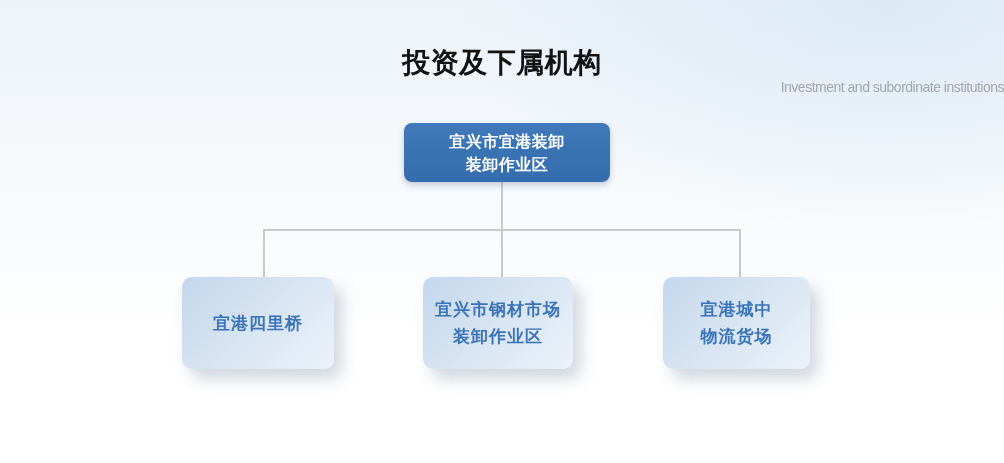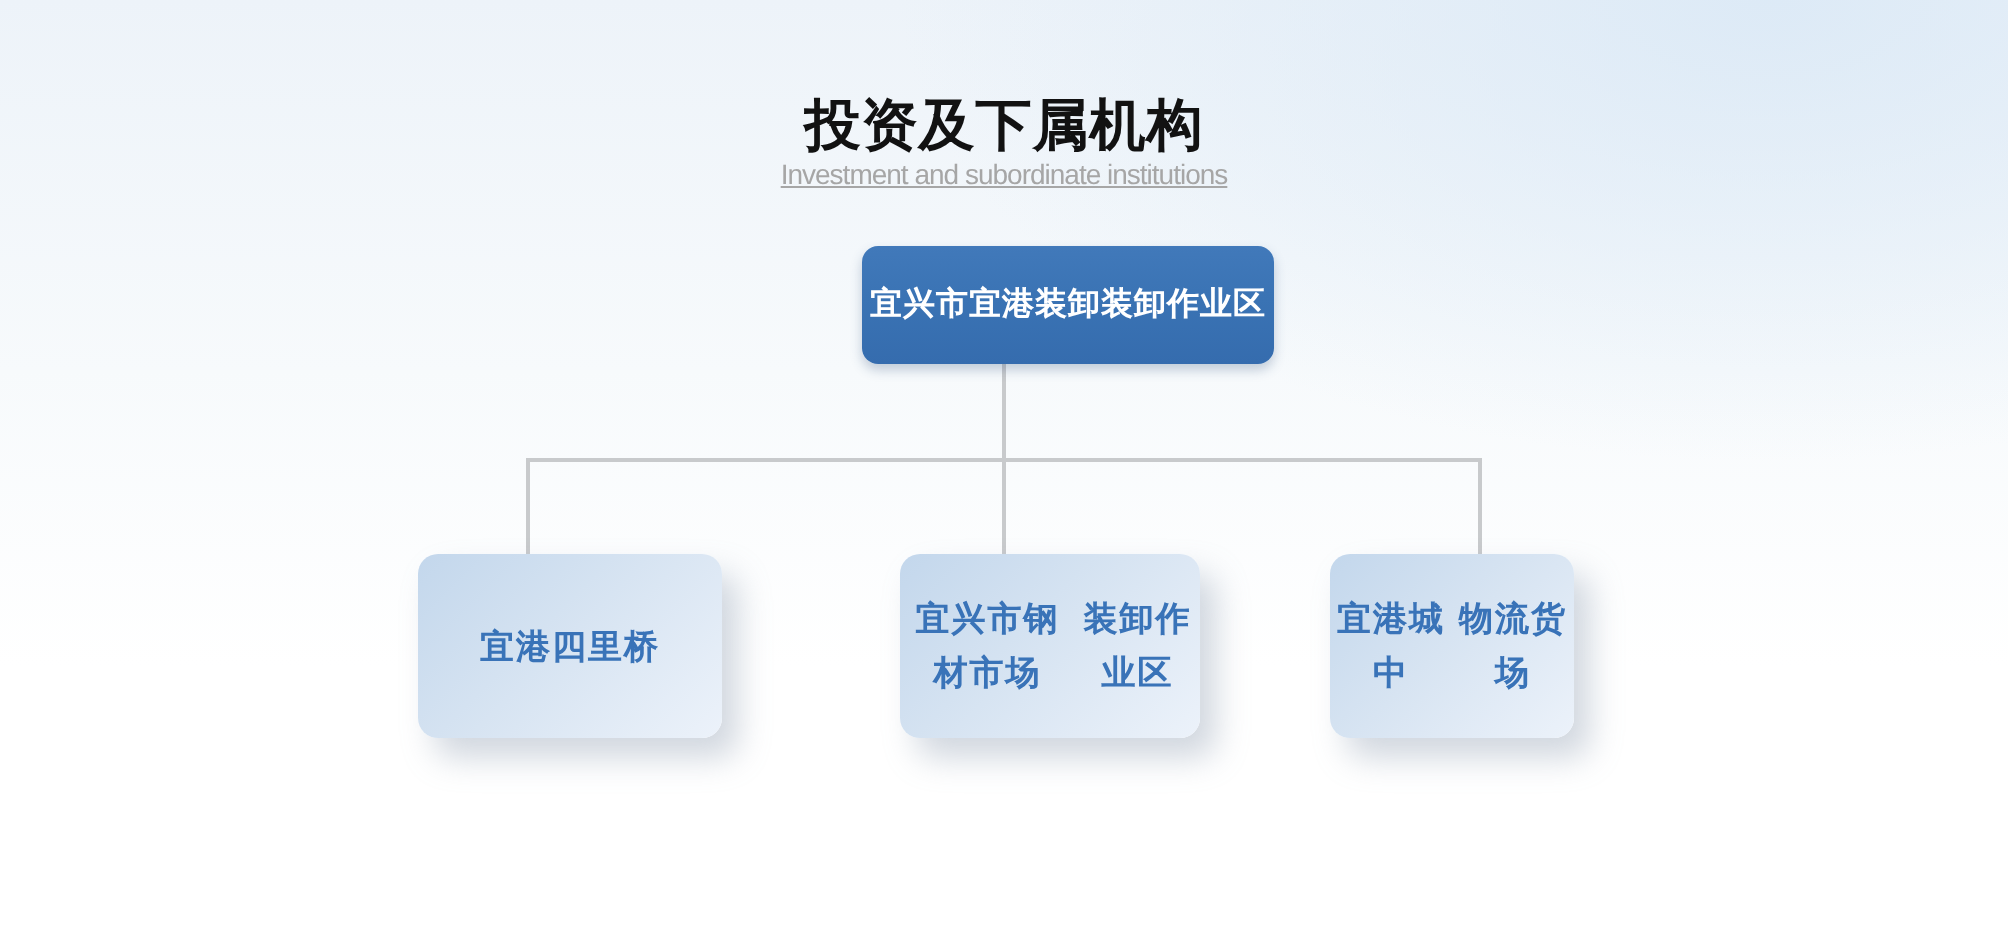--- a/index.html
+++ b/index.html
@@ -32,11 +32,10 @@
     top: 79px;
     left: 0;
     width: 100%;
-    text-align: center;
+    text-align: right;
     font-size: 14px;
     letter-spacing: -0.5px;
     color: #a6a6a6;
-    text-decoration: underline;
   }
   .node {
     position: absolute;

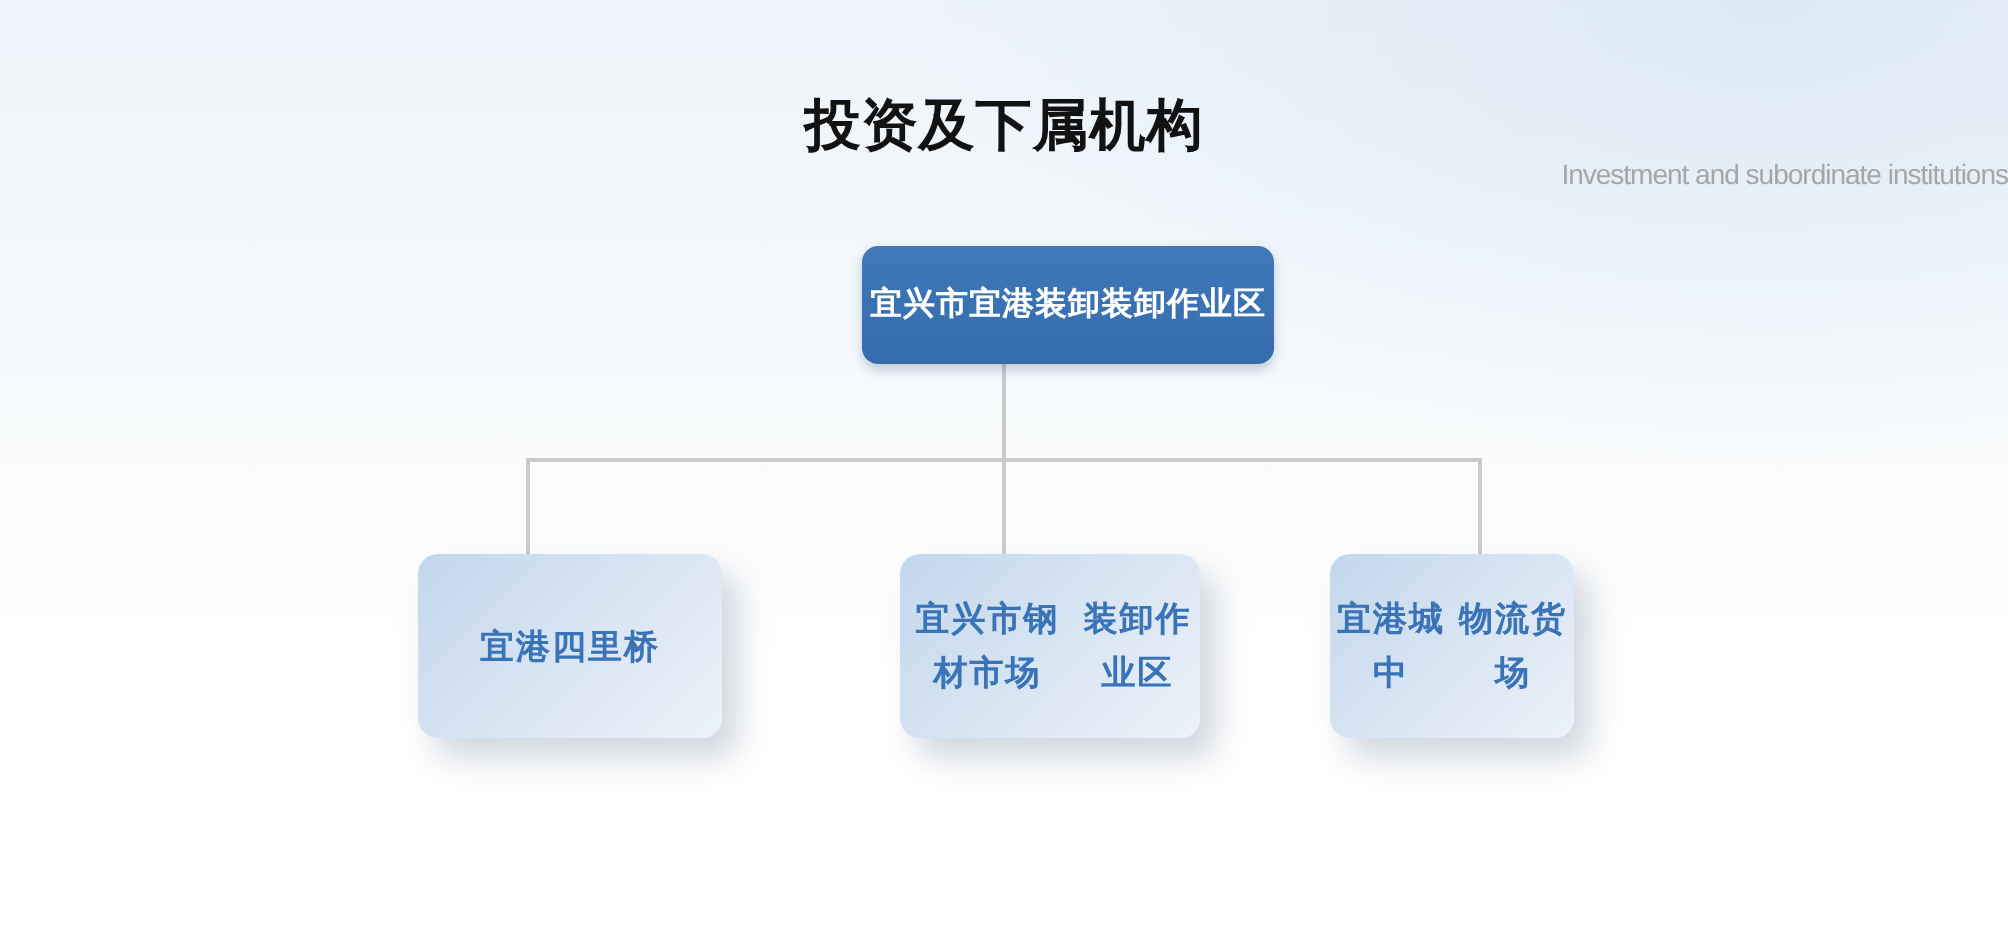--- a/index.html
+++ b/index.html
@@ -40,12 +40,11 @@
   .node {
     position: absolute;
     display: flex;
-    flex-direction: row;
+    flex-direction: column;
     align-items: center;
     justify-content: center;
     text-align: center;
     box-sizing: border-box;
-    margin-left: 27px;
   }
   .node-root {
     left: 404px;

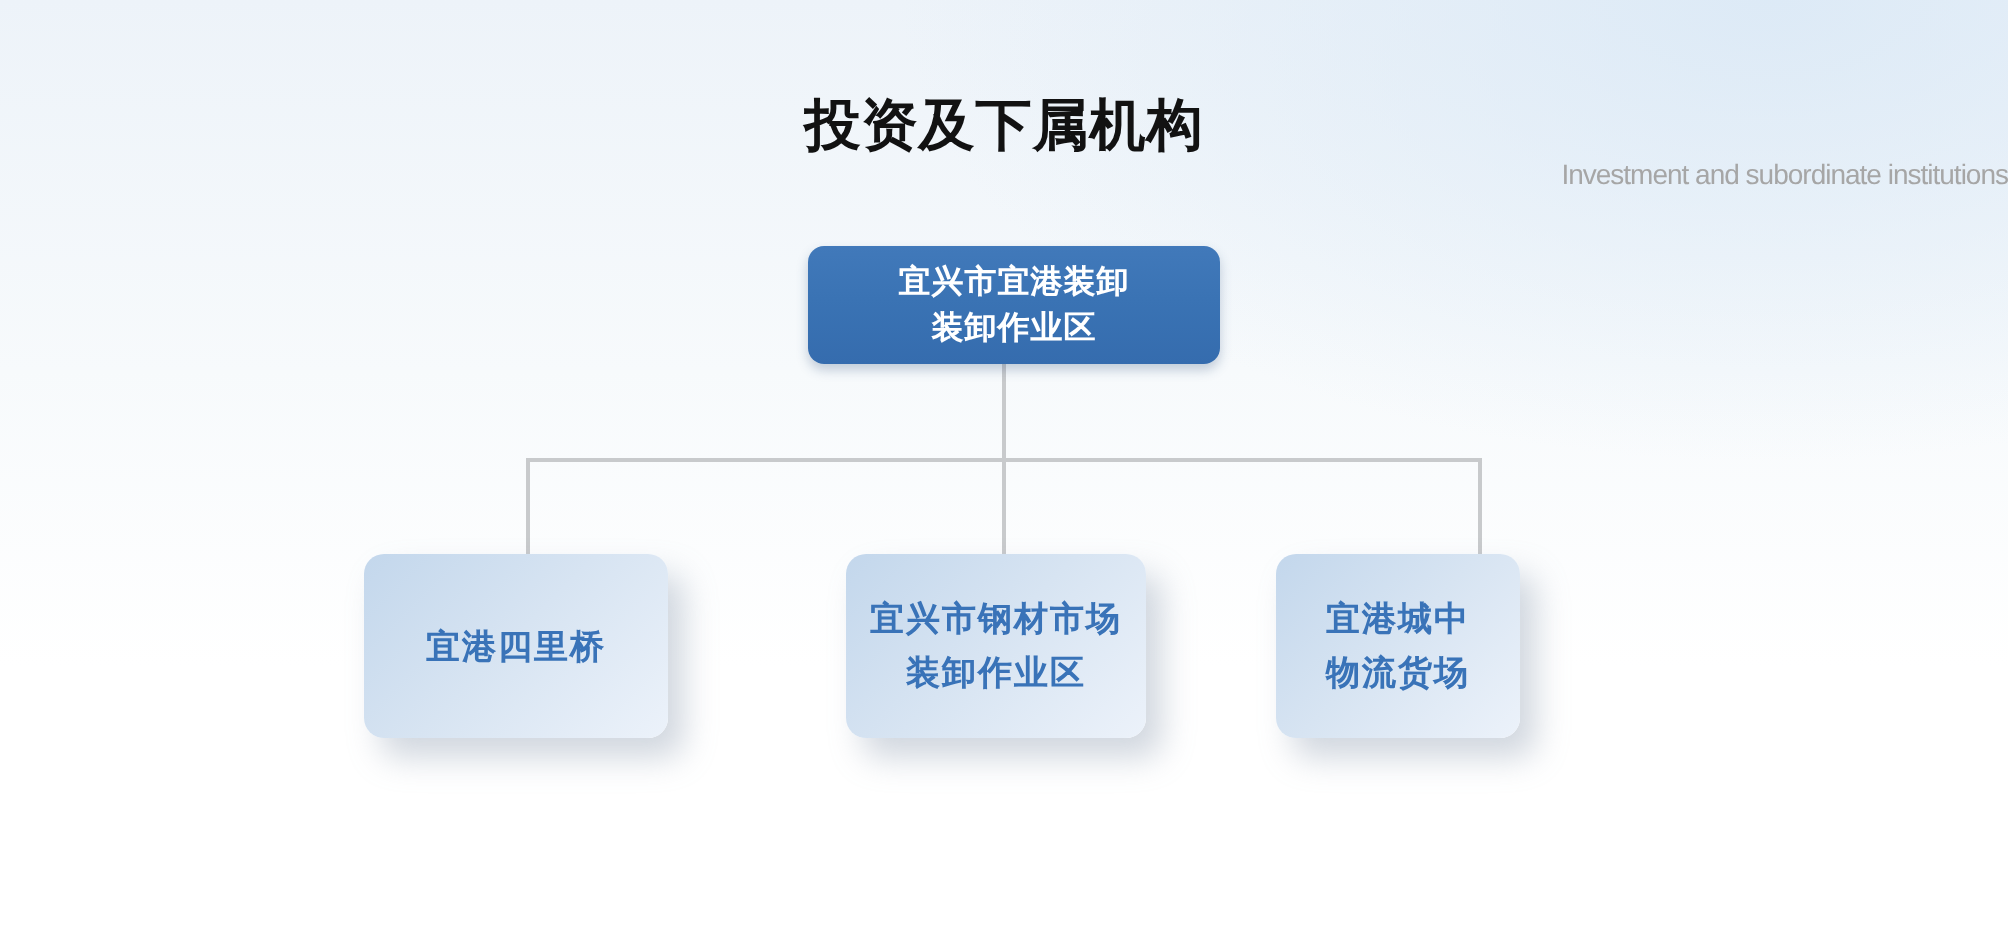--- a/index.html
+++ b/index.html
@@ -74,7 +74,7 @@
   }
   .node-child-1 { left: 182px; width: 152px; gap: 22px; }
   .node-child-2 { left: 423px; width: 150px; }
-  .node-child-3 { left: 638px; width: 122px; text-align: center; }
+  .node-child-3 { left: 663px; width: 147px; text-align: center; }
   .connector {
     position: absolute;
     background: #c8cacc;

